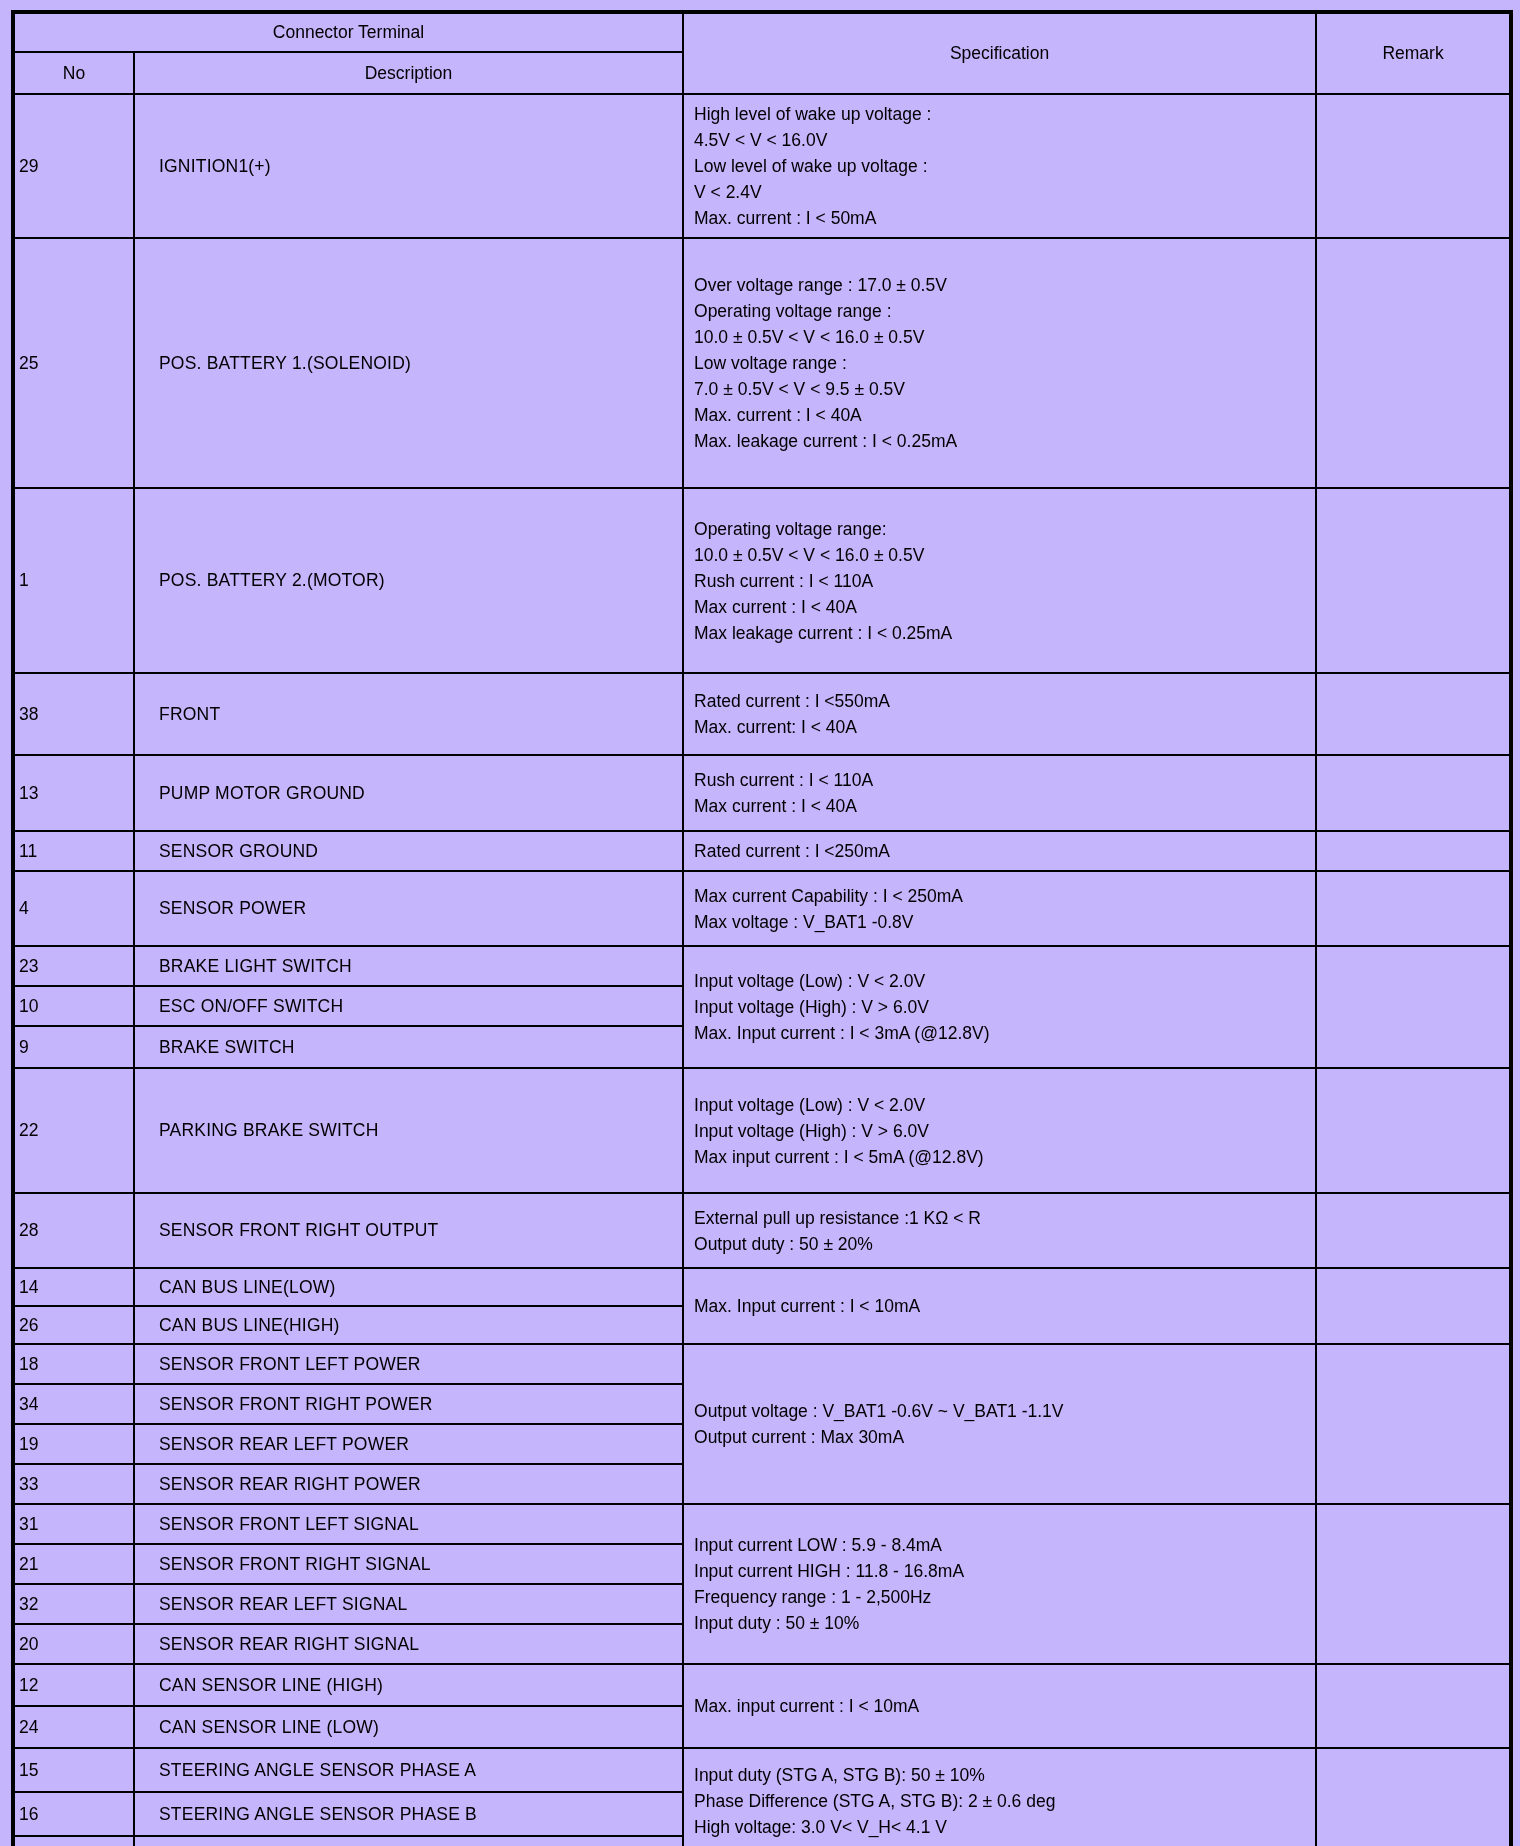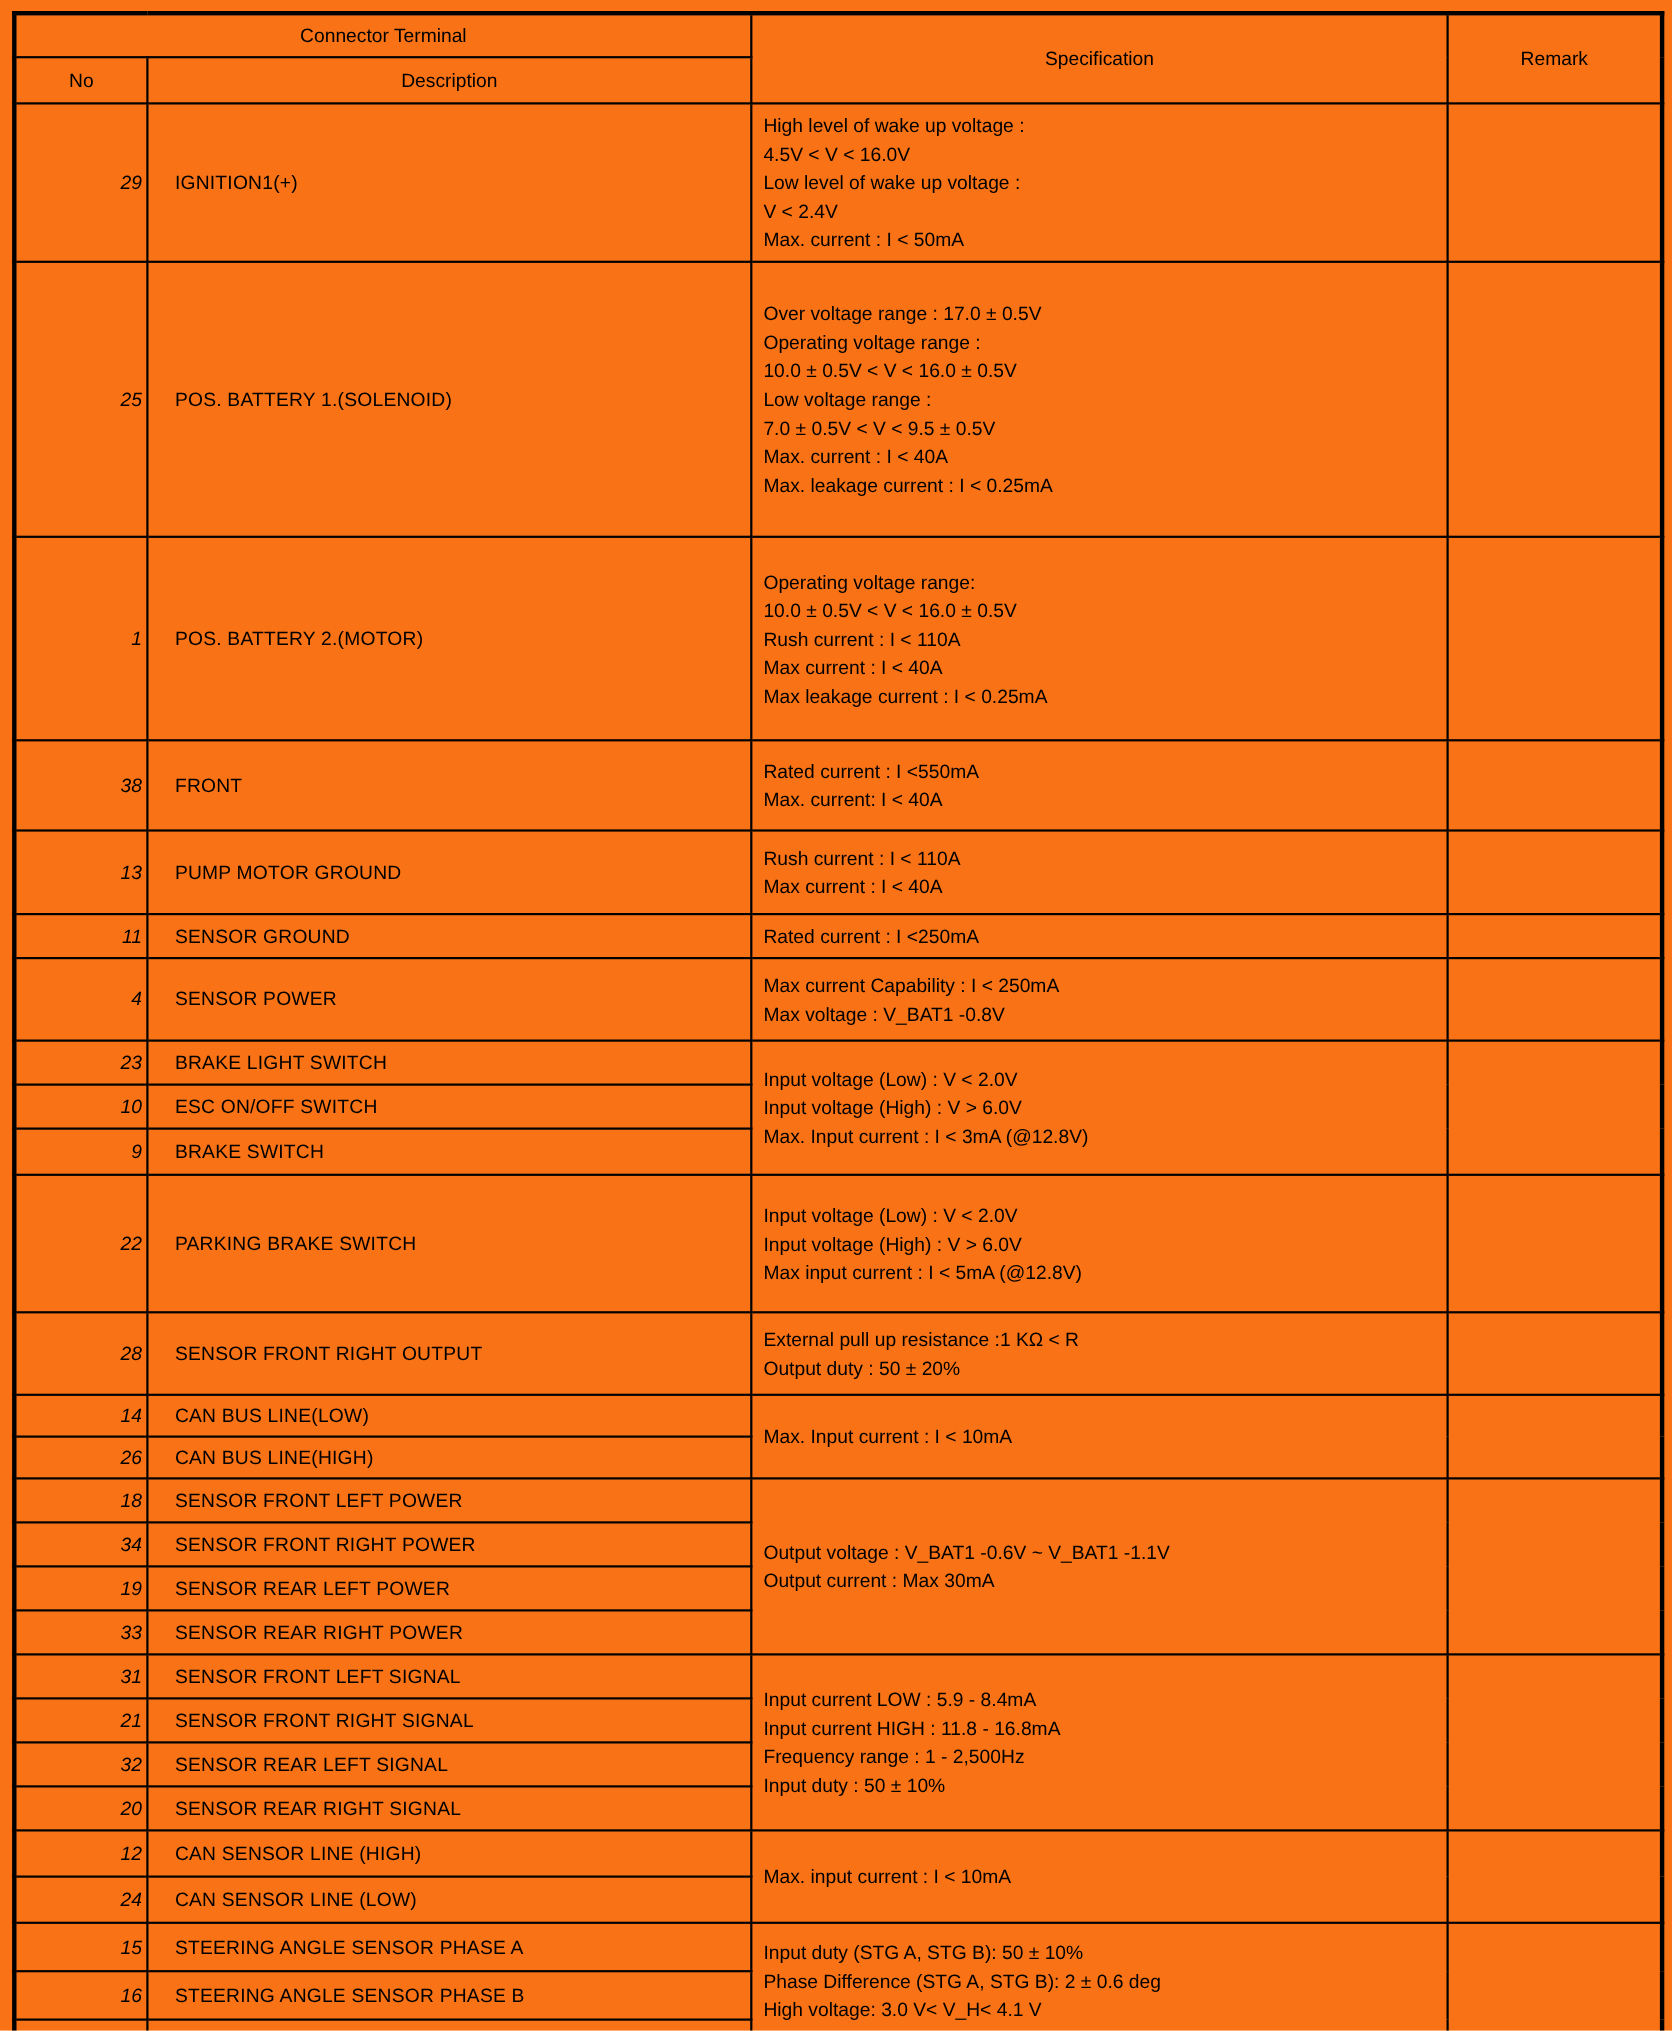--- a/index.html
+++ b/index.html
@@ -12,7 +12,7 @@
   .page {
     width: 1520px;
     height: 1846px;
-    background: #f97316;
+    background: #c4b5fd;
     box-sizing: border-box;
     padding: 10px 11px;
   }

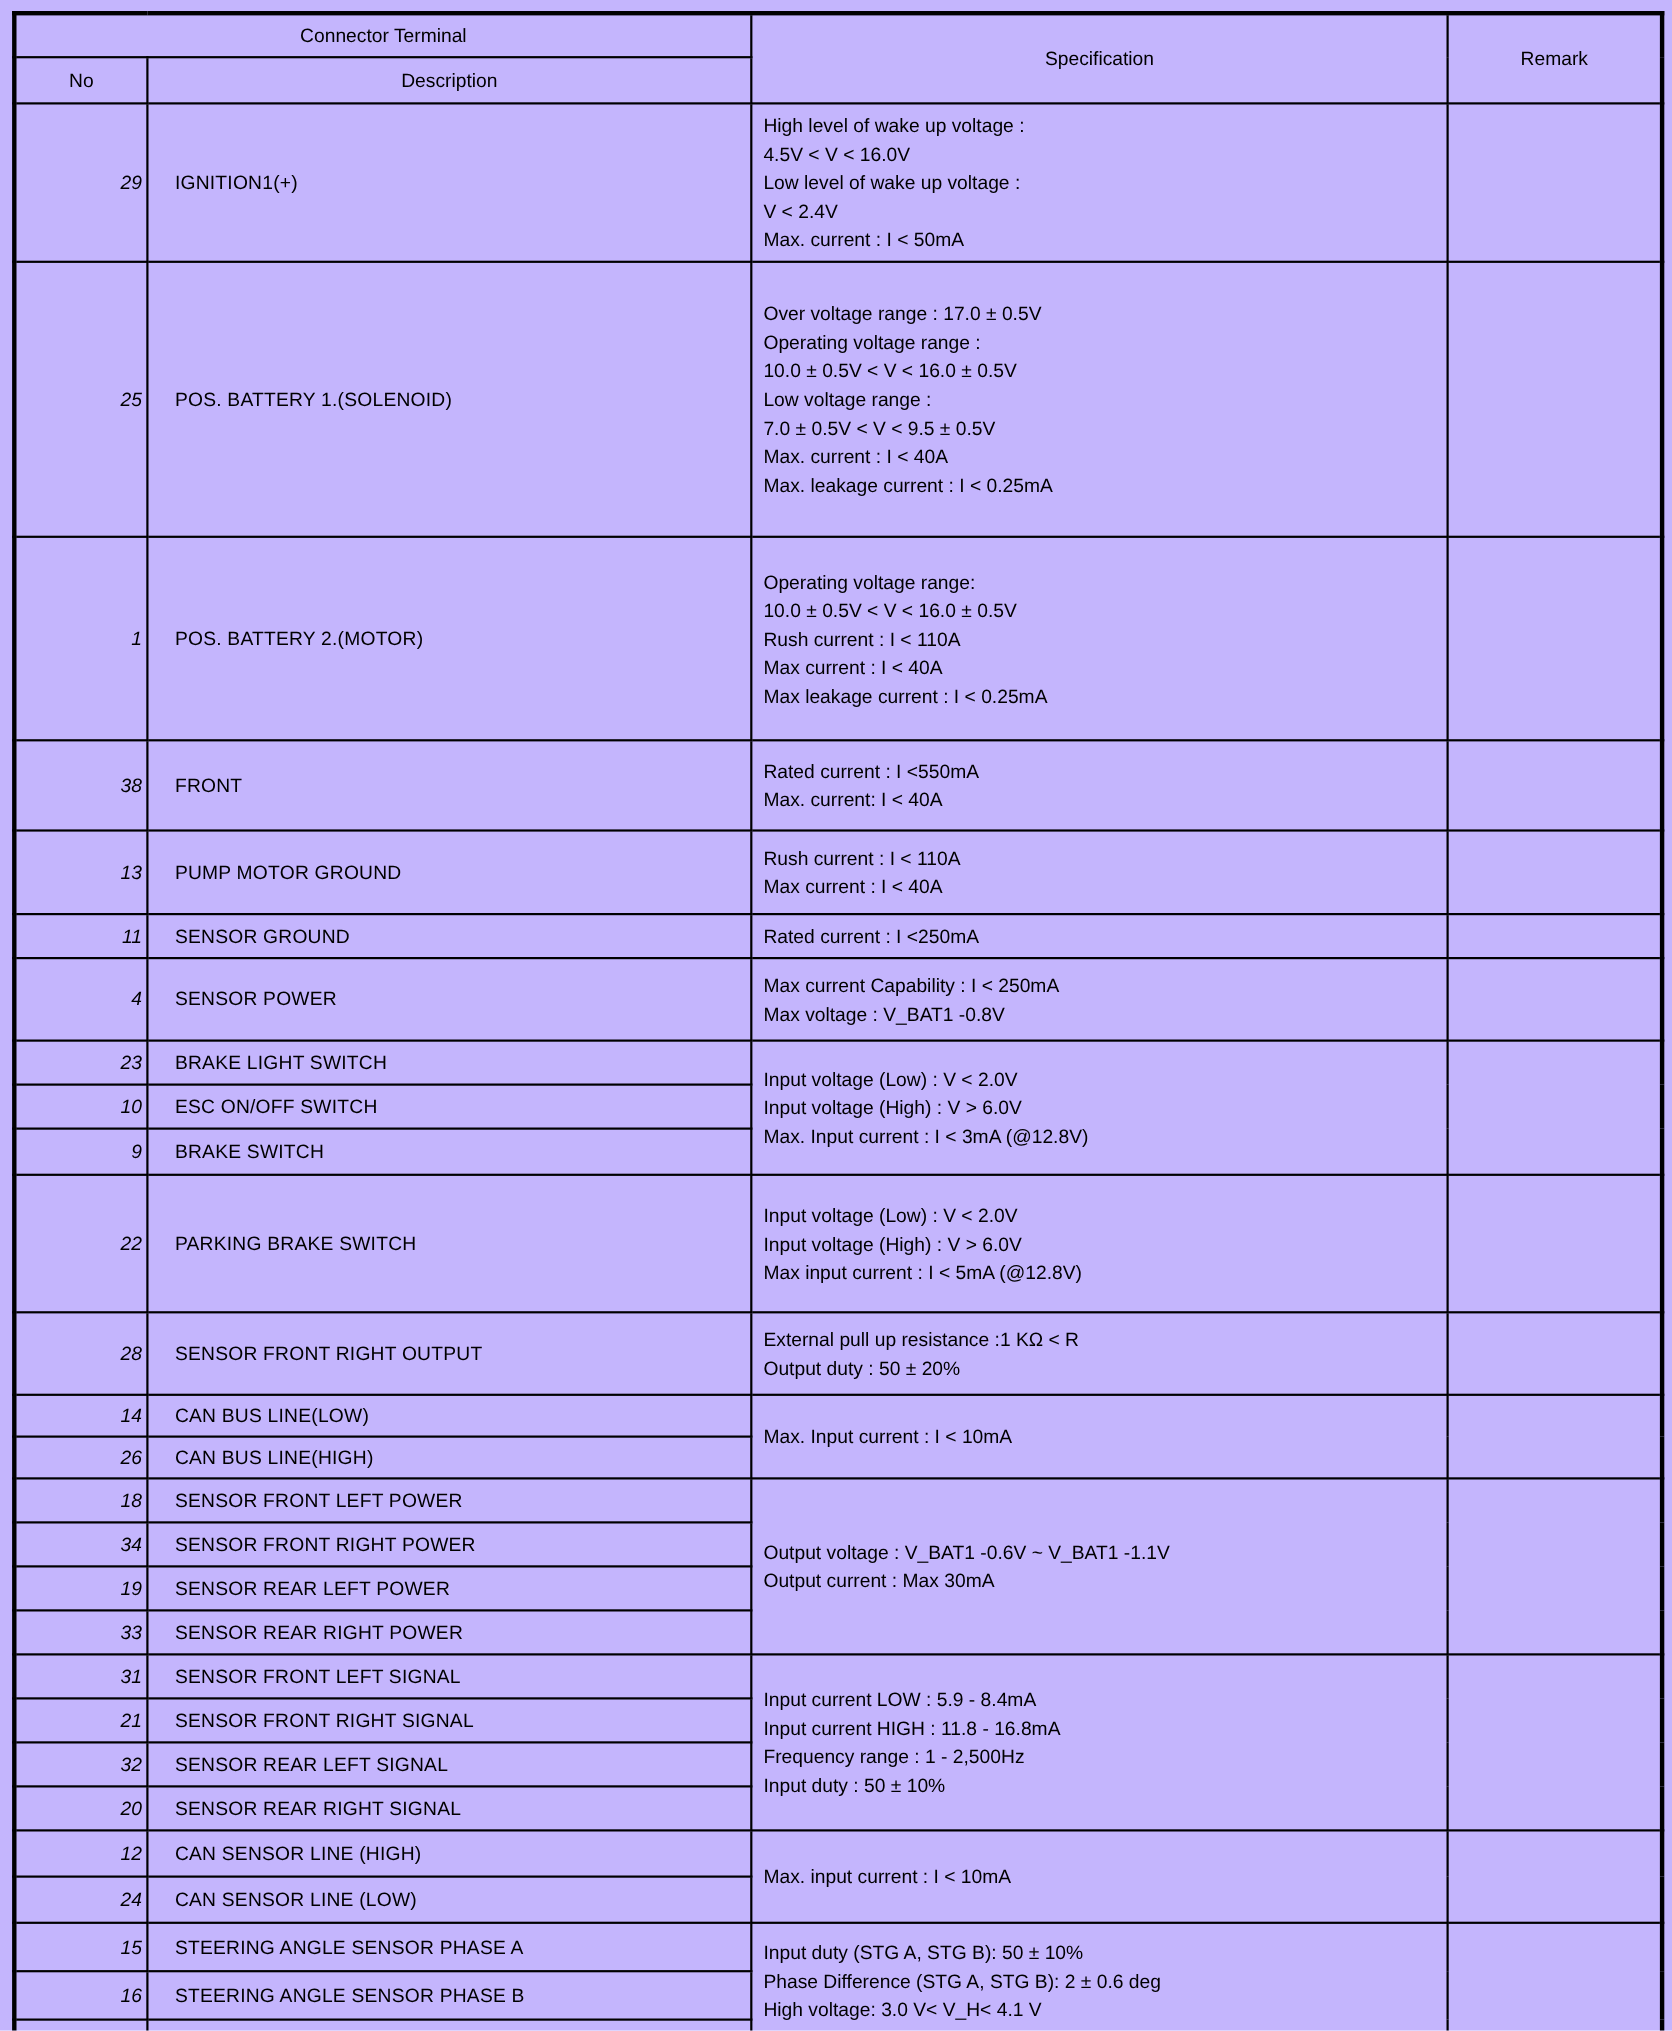--- a/index.html
+++ b/index.html
@@ -40,10 +40,9 @@
   tr.hdr-row-1 { height: 40px; }
   tr.hdr-row-2 { height: 42px; }
   td.col-no {
-    text-align: right;
+    text-align: left;
     vertical-align: middle;
     padding: 2px 4px;
-    font-style: italic;
   }
   td.col-desc {
     text-align: left;

